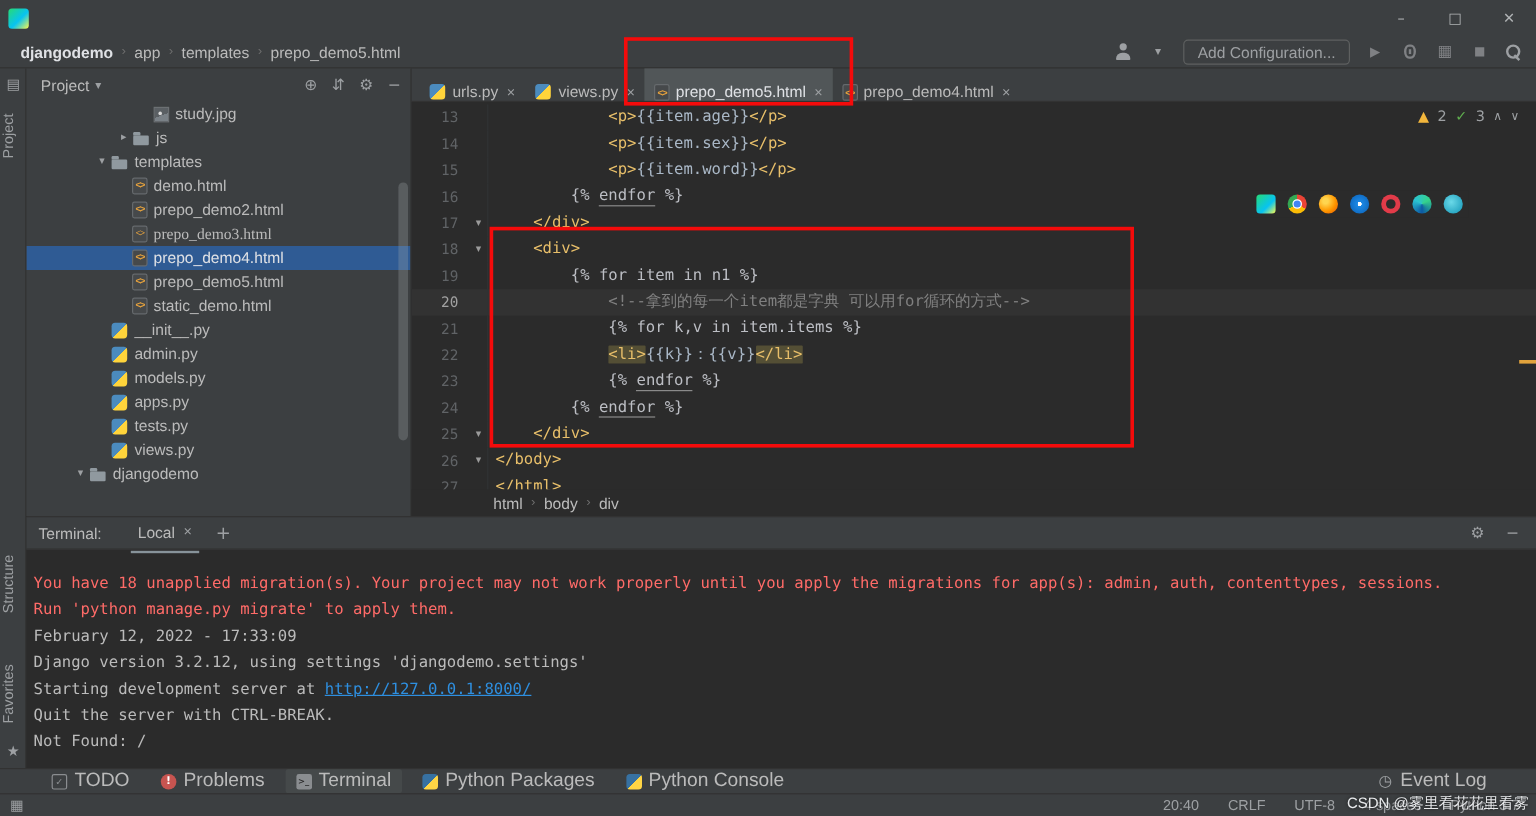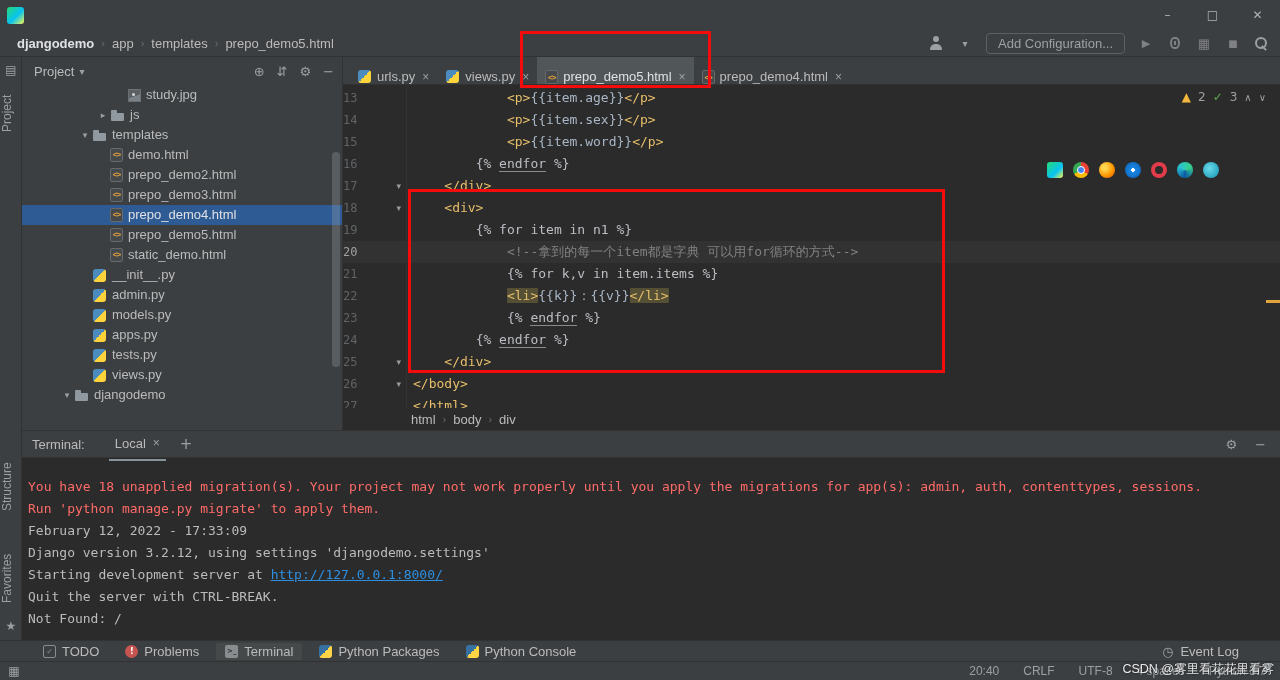--- a/index.html
+++ b/index.html
@@ -72,7 +72,7 @@
   .code-area{position:absolute;left:0;top:28px;right:0;bottom:22px;overflow:hidden;padding-top:2px}
   .code-line{display:flex;height:22px;white-space:pre}
   .code-line.current{background:#323232}
-  .gutter{width:64px;flex:none;text-align:left;padding-right:24px;color:#606366;font:12px/22px "DejaVu Sans Mono",monospace;position:relative;border-right:1px solid #313335}
+  .gutter{width:64px;flex:none;text-align:right;padding-right:24px;color:#606366;font:12px/22px "DejaVu Sans Mono",monospace;position:relative;border-right:1px solid #313335}
   .code-line.current .gutter{color:#a1a1a1}
   .fold{position:absolute;right:5px;top:0;line-height:22px;font-size:9px;color:#9b9b9b;font-family:"DejaVu Sans",sans-serif}
   .code-text{font:13px/22px "DejaVu Sans Mono",monospace;white-space:pre;padding-left:6px}

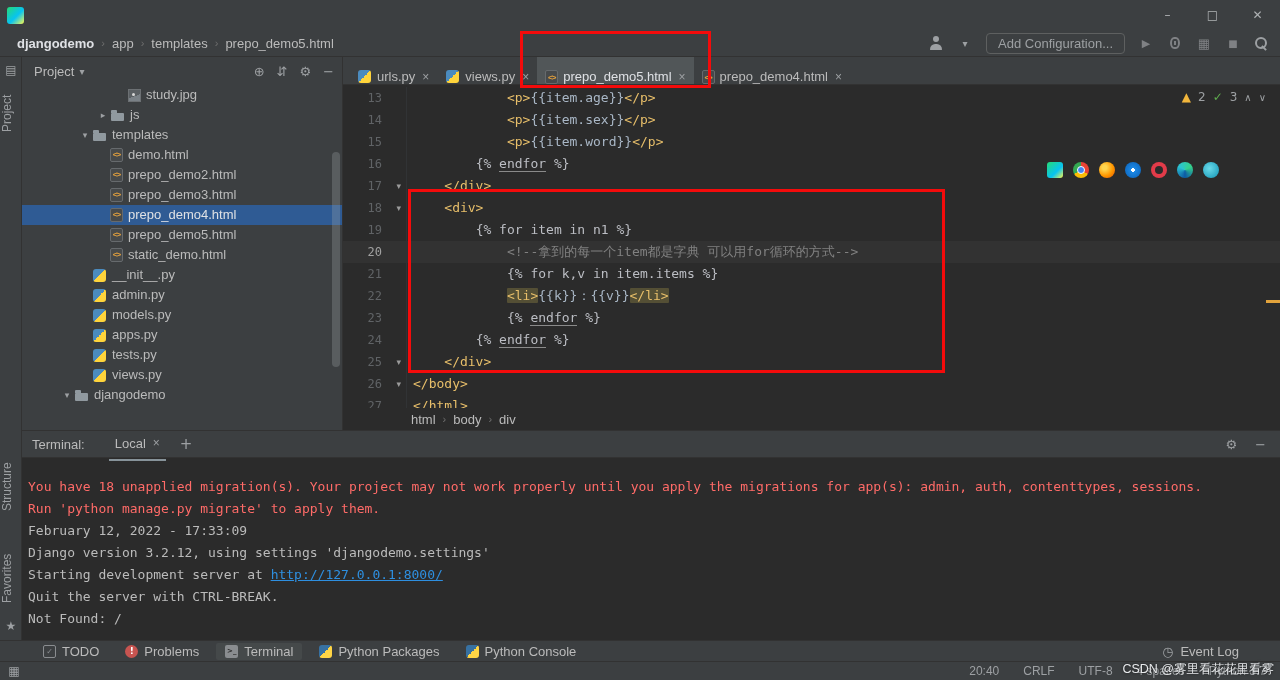--- a/index.html
+++ b/index.html
@@ -216,7 +216,7 @@
         <span class="fi fi-html"></span>
         <span class="tree-label">prepo_demo2.html</span>
       </div>
-      <div class="tree-row" style="padding-left: 88px;">
+      <div class="tree-row" style="padding-left: 88px; font-family: Liberation Serif, serif;">
         <span class="fi fi-html"></span>
         <span class="tree-label">prepo_demo3.html</span>
       </div>

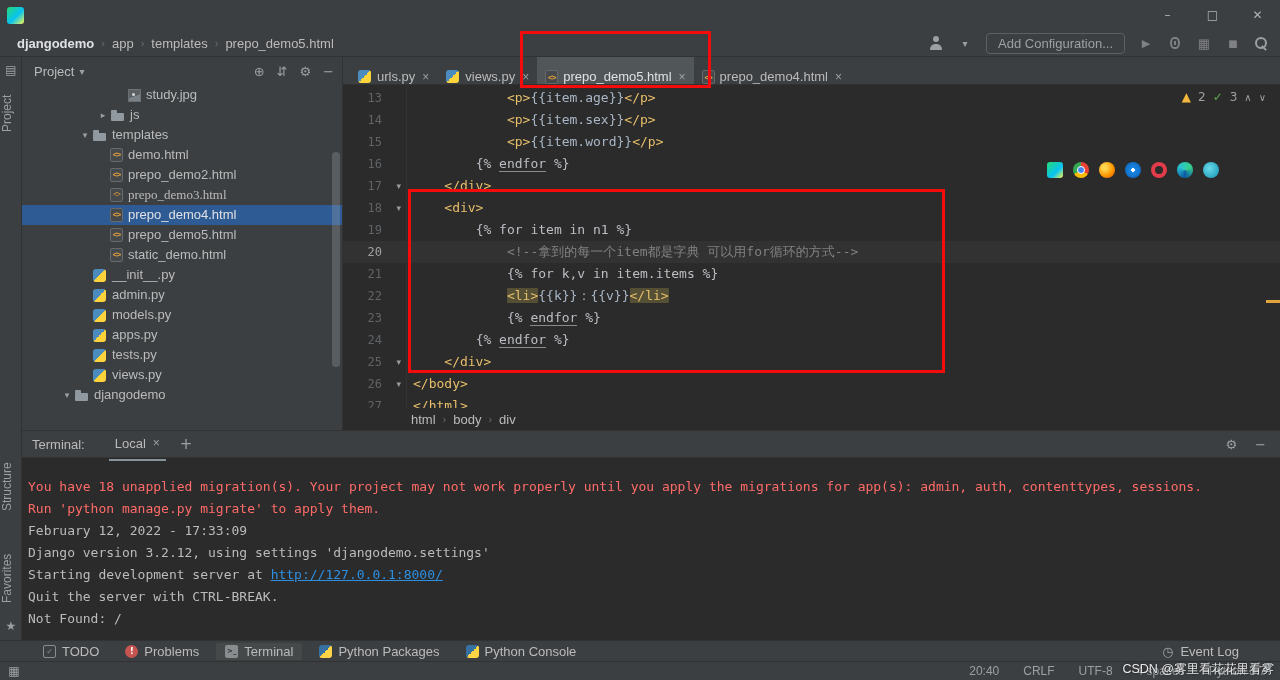--- a/index.html
+++ b/index.html
@@ -115,7 +115,7 @@
   .t-link{color:#2e8fe0;text-decoration:underline}
 
   
-  .bottombar{position:absolute;left:0;top:640px;width:1280px;height:21px;background:#3c3f41;border-top:1px solid #323232;display:flex;align-items:center;padding:0 24px 0 34px;font-size:13px;color:#bbbbbb}
+  .bottombar{position:absolute;left:0;top:640px;width:1280px;height:21px;background:#3c3f41;border-top:1px solid #323232;display:flex;align-items:center;padding:0 24px 0 34px;font-size:16px;color:#bbbbbb}
   .bbtn{display:flex;align-items:center;gap:6px;padding:1px 9px;border-radius:2px;margin-right:8px;white-space:nowrap}
   .bbtn.active{background:#45494a}
   .bbar-right{margin-left:auto;display:flex}

